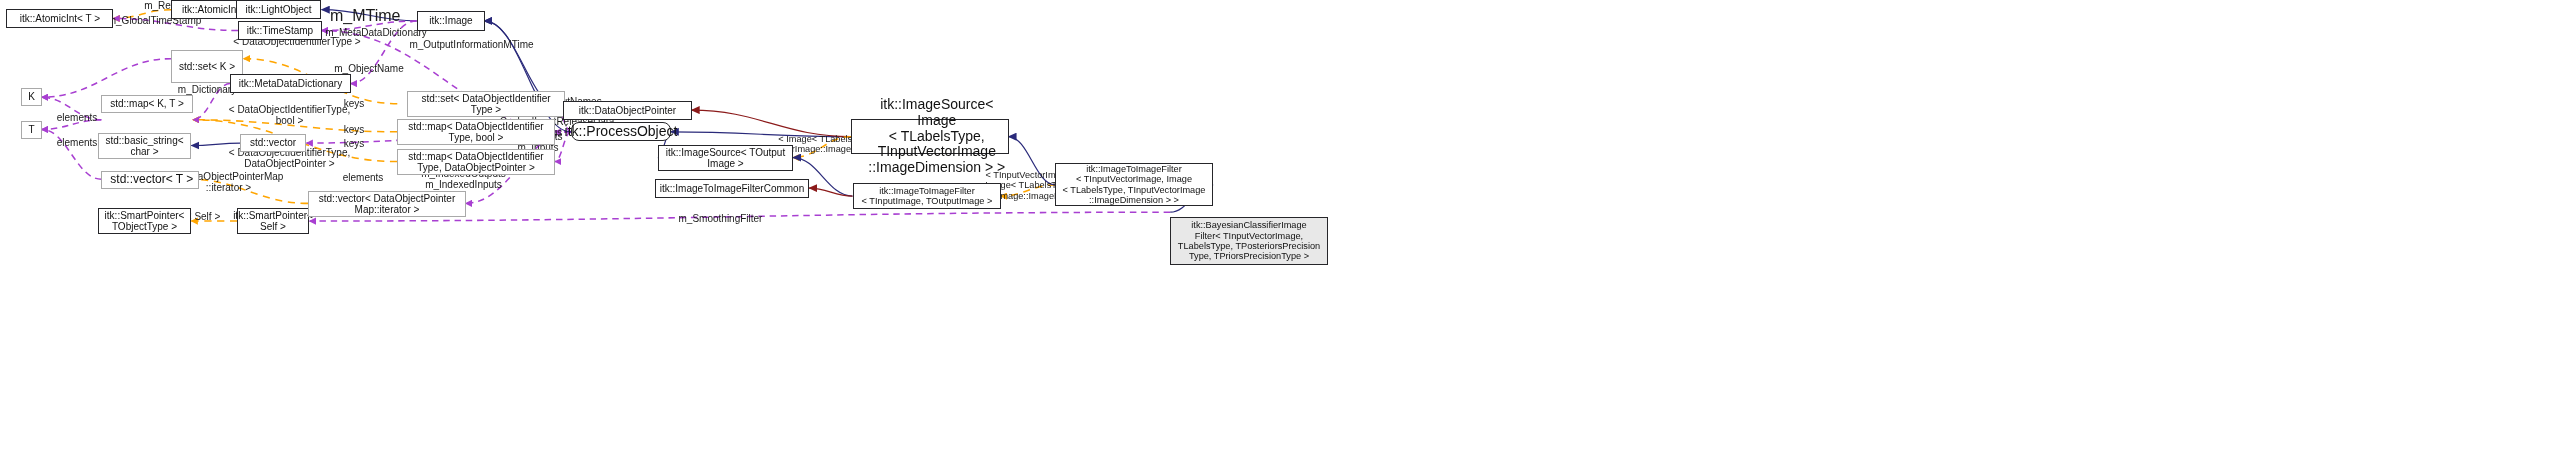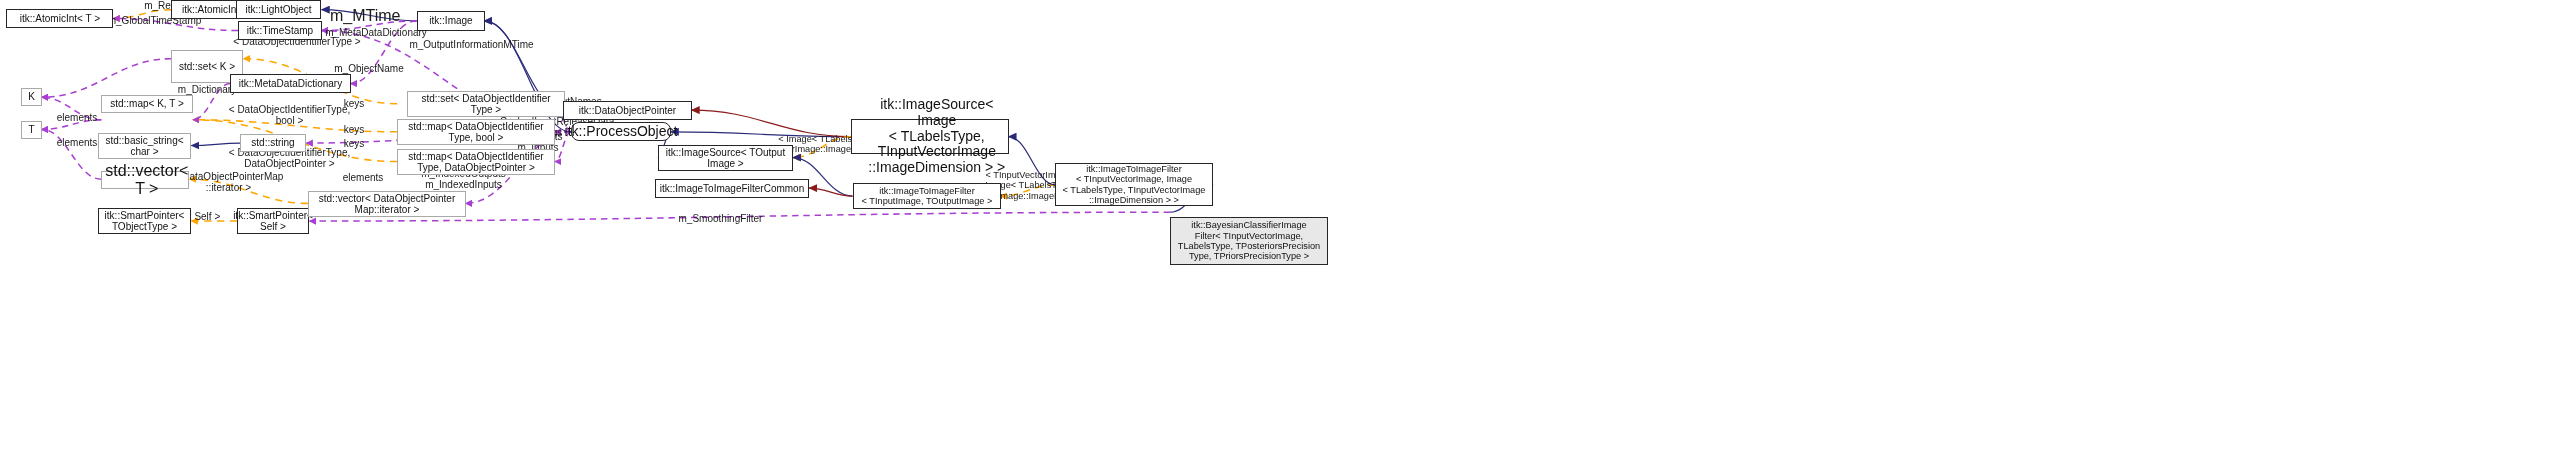--- a/index.html
+++ b/index.html
@@ -131,7 +131,7 @@
       <div class="node tmpl" style="left: 101px; top: 95px; width: 92px; height: 17.7px; font-size: 10px;">std::map&lt; K, T &gt;</div>
       <div class="node tmpl" style="left: 98px; top: 133px; width: 93px; height: 26px; font-size: 10px;">std::basic_string&lt;
  char &gt;</div>
-      <div class="node tmpl" style="left: 240px; top: 134px; width: 66px; height: 17.7px; font-size: 10px;">std::string</div>
+      <div class="node tmpl" style="left: 240px; top: 134px; width: 66px; height: 17.7px; font-size: 10px;">std::vector</div>
       <div class="node tmpl" style="left: 101px; top: 171px; width: 88px; height: 17.7px; font-size: 16px; padding-left: 6px;">std::vector&lt; T &gt;</div>
       <div class="node solid" style="left: 98px; top: 208px; width: 93px; height: 26px; font-size: 10px;">itk::SmartPointer&lt;
  TObjectType &gt;</div>

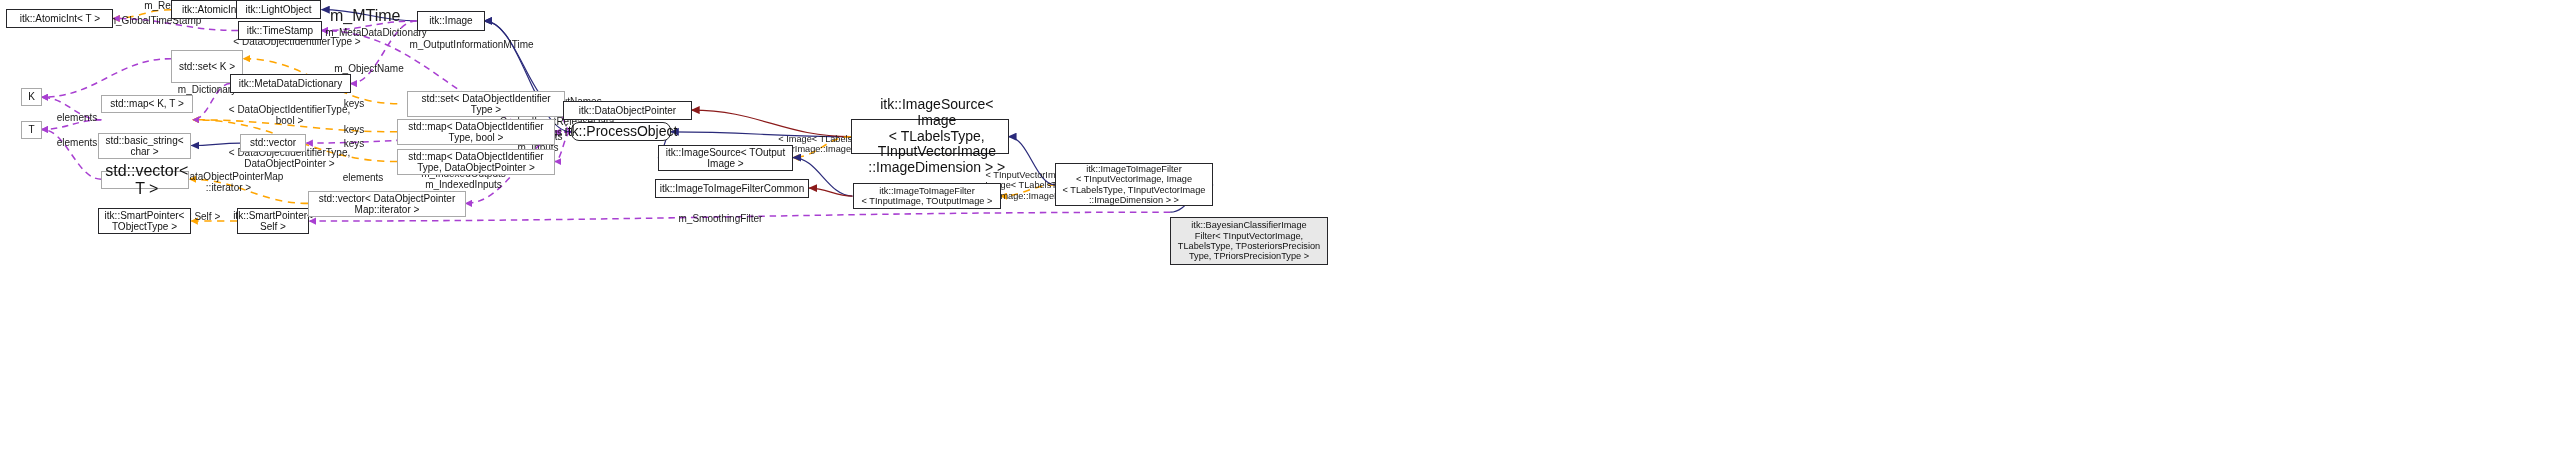--- a/index.html
+++ b/index.html
@@ -132,7 +132,7 @@
       <div class="node tmpl" style="left: 98px; top: 133px; width: 93px; height: 26px; font-size: 10px;">std::basic_string&lt;
  char &gt;</div>
       <div class="node tmpl" style="left: 240px; top: 134px; width: 66px; height: 17.7px; font-size: 10px;">std::vector</div>
-      <div class="node tmpl" style="left: 101px; top: 171px; width: 88px; height: 17.7px; font-size: 16px; padding-left: 6px;">std::vector&lt; T &gt;</div>
+      <div class="node tmpl" style="left: 101px; top: 171px; width: 98px; height: 17.7px; font-size: 12px; padding-left: 6px;">std::vector&lt; T &gt;</div>
       <div class="node solid" style="left: 98px; top: 208px; width: 93px; height: 26px; font-size: 10px;">itk::SmartPointer&lt;
  TObjectType &gt;</div>
       <div class="node solid" style="left: 237px; top: 208px; width: 72px; height: 26px; font-size: 10px;">itk::SmartPointer&lt;

